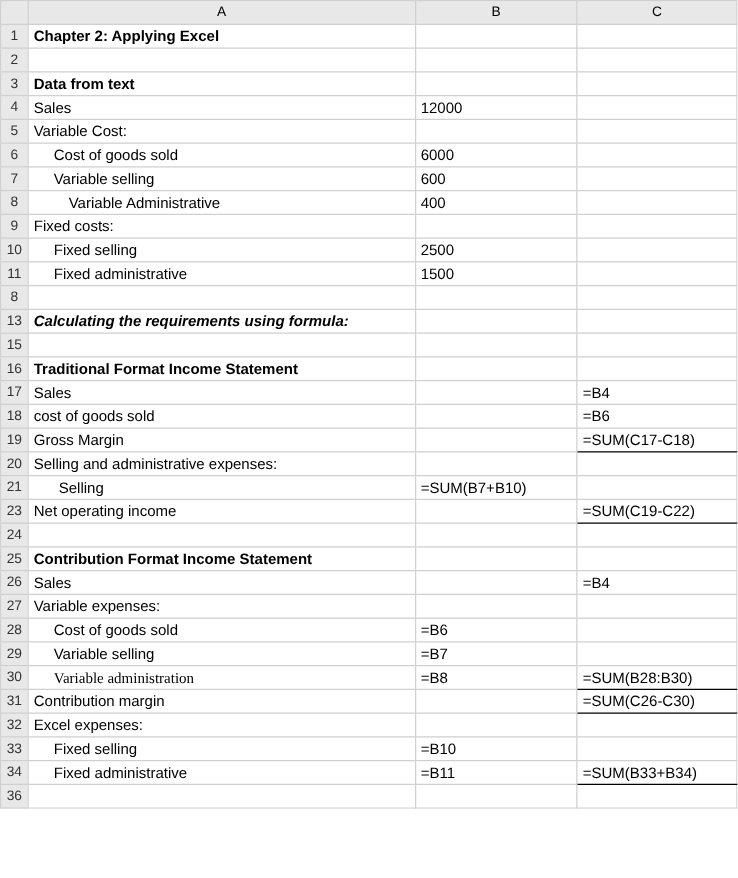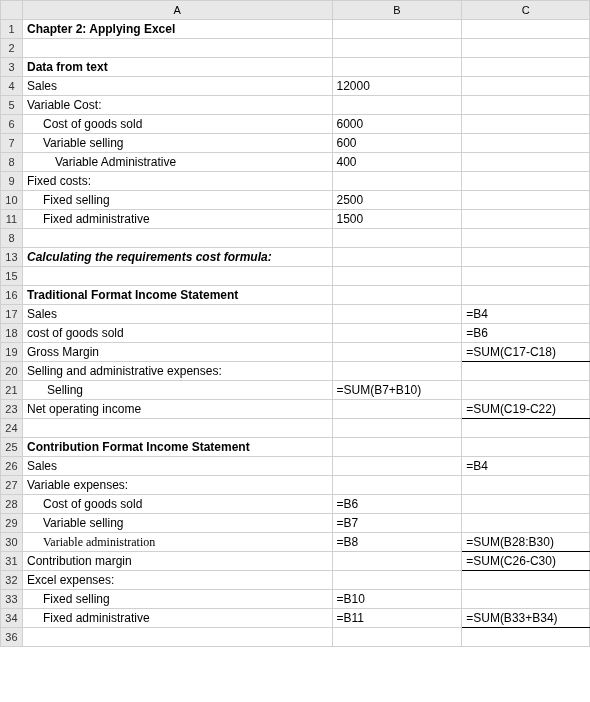--- a/index.html
+++ b/index.html
@@ -129,7 +129,7 @@
       </tr>
       <tr>
         <td class="col-row">13</td>
-        <td class="bold-italic">Calculating the requirements cost formula:</td>
+        <td class="bold-italic">Calculating the requirements using formula:</td>
         <td></td>
         <td></td>
       </tr>

